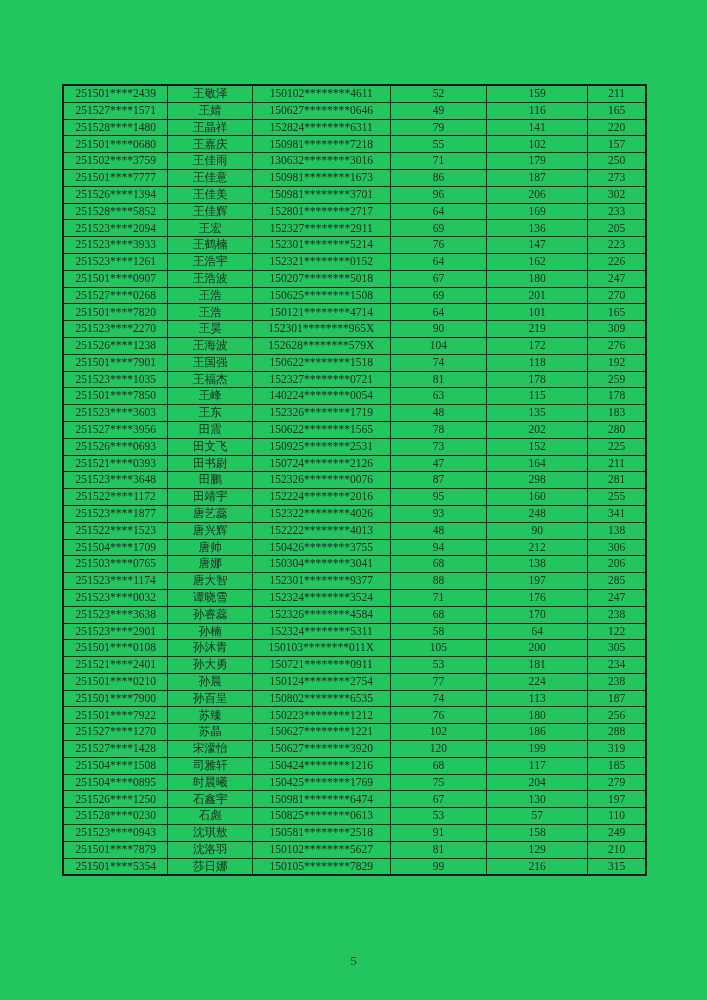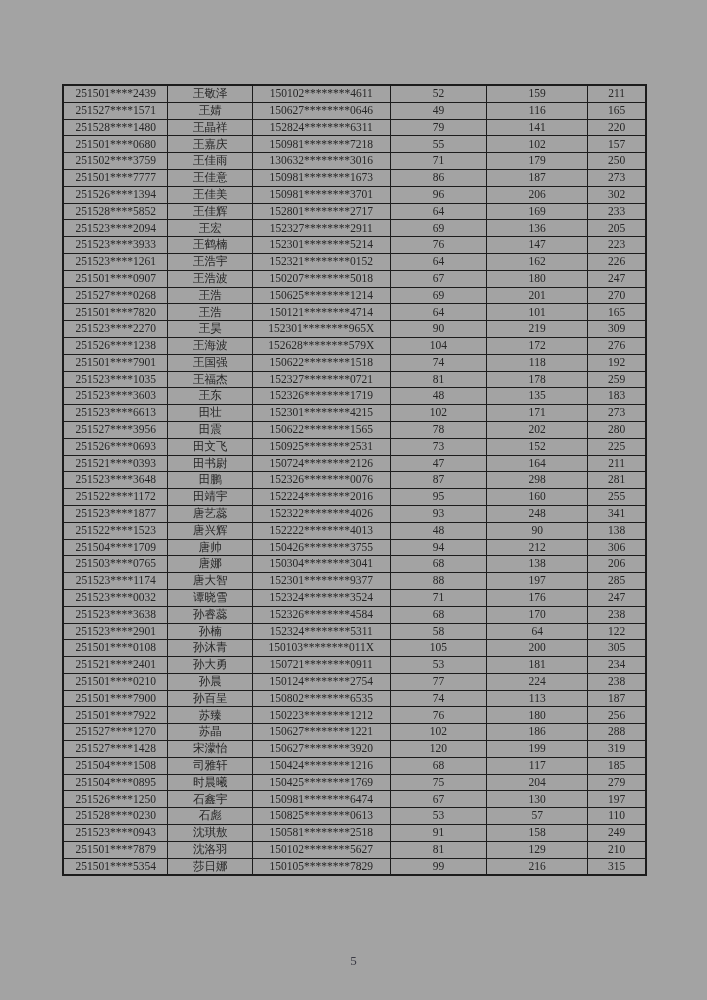--- a/index.html
+++ b/index.html
@@ -19,7 +19,7 @@
     left: 0; top: 0;
     width: 707px;
     height: 1000px;
-    background: #a3a3a3;
+    background: #22c55e;
     overflow: hidden;
   }
   table.score-table {

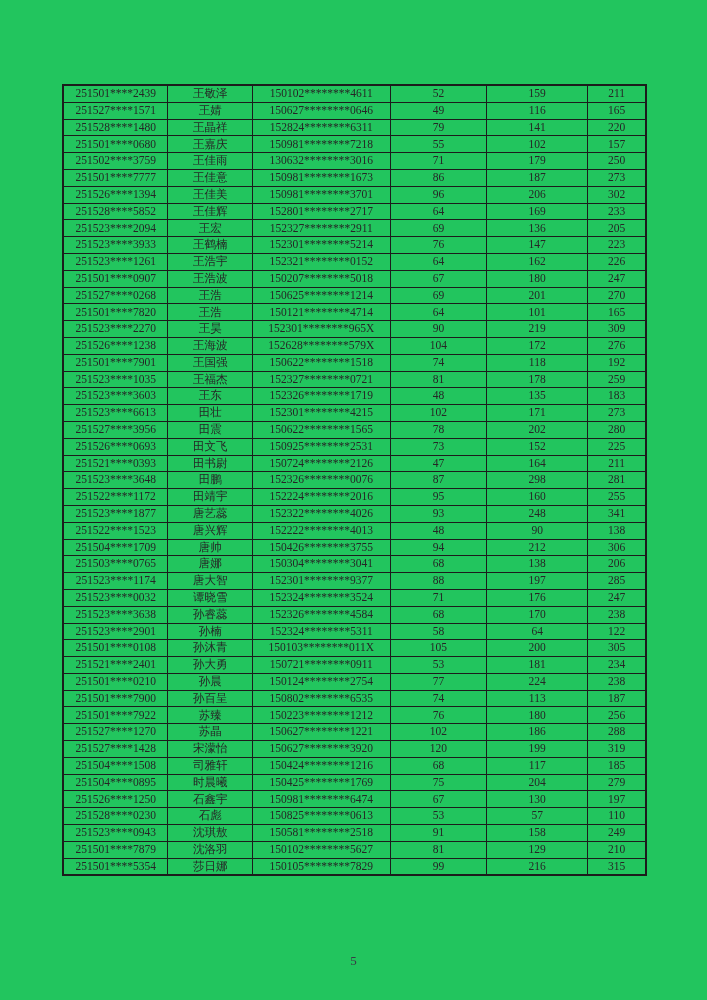--- a/index.html
+++ b/index.html
@@ -173,7 +173,7 @@
         <tr>
           <td>251527****0268</td>
           <td>王浩</td>
-          <td>150625********1214</td>
+          <td>150625********1508</td>
           <td>69</td>
           <td>201</td>
           <td>270</td>

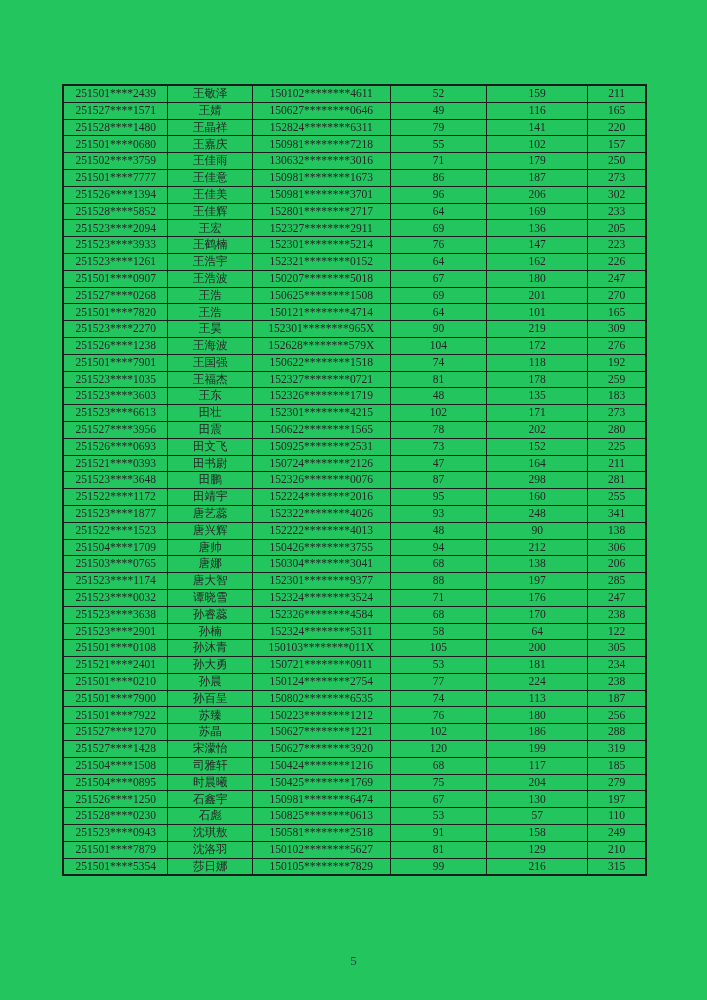--- a/index.html
+++ b/index.html
@@ -219,6 +219,14 @@
           <td>259</td>
         </tr>
         <tr>
+          <td>251501****7850</td>
+          <td>王峰</td>
+          <td>140224********0054</td>
+          <td>63</td>
+          <td>115</td>
+          <td>178</td>
+        </tr>
+        <tr>
           <td>251523****3603</td>
           <td>王东</td>
           <td>152326********1719</td>

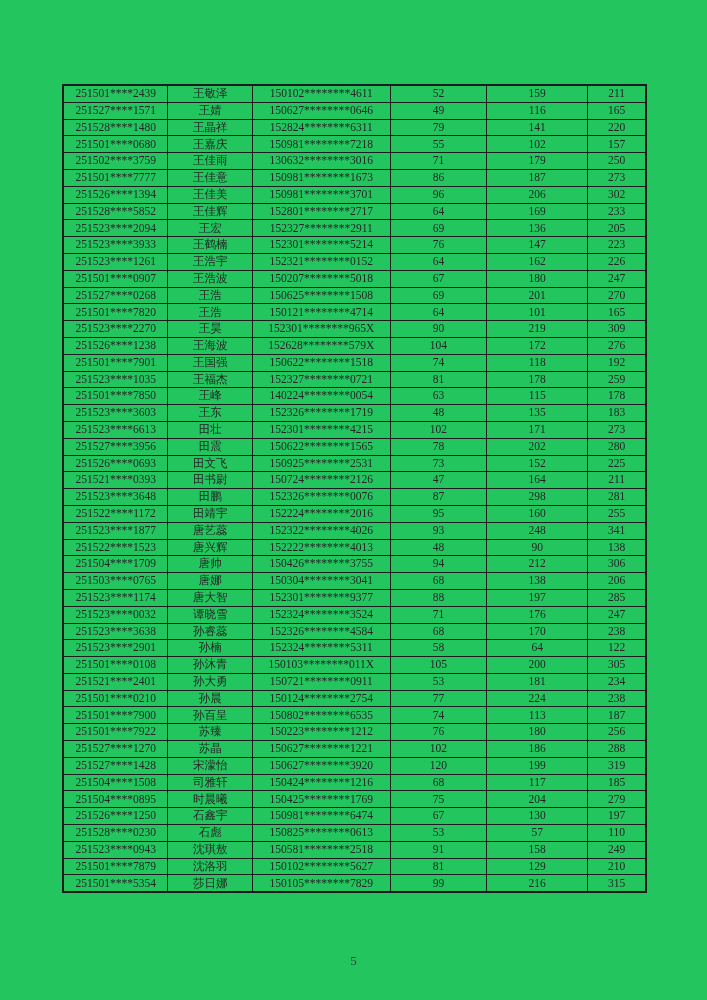--- a/index.html
+++ b/index.html
@@ -235,14 +235,6 @@
           <td>183</td>
         </tr>
         <tr>
-          <td>251523****6613</td>
-          <td>田壮</td>
-          <td>152301********4215</td>
-          <td>102</td>
-          <td>171</td>
-          <td>273</td>
-        </tr>
-        <tr>
           <td>251527****3956</td>
           <td>田震</td>
           <td>150622********1565</td>

